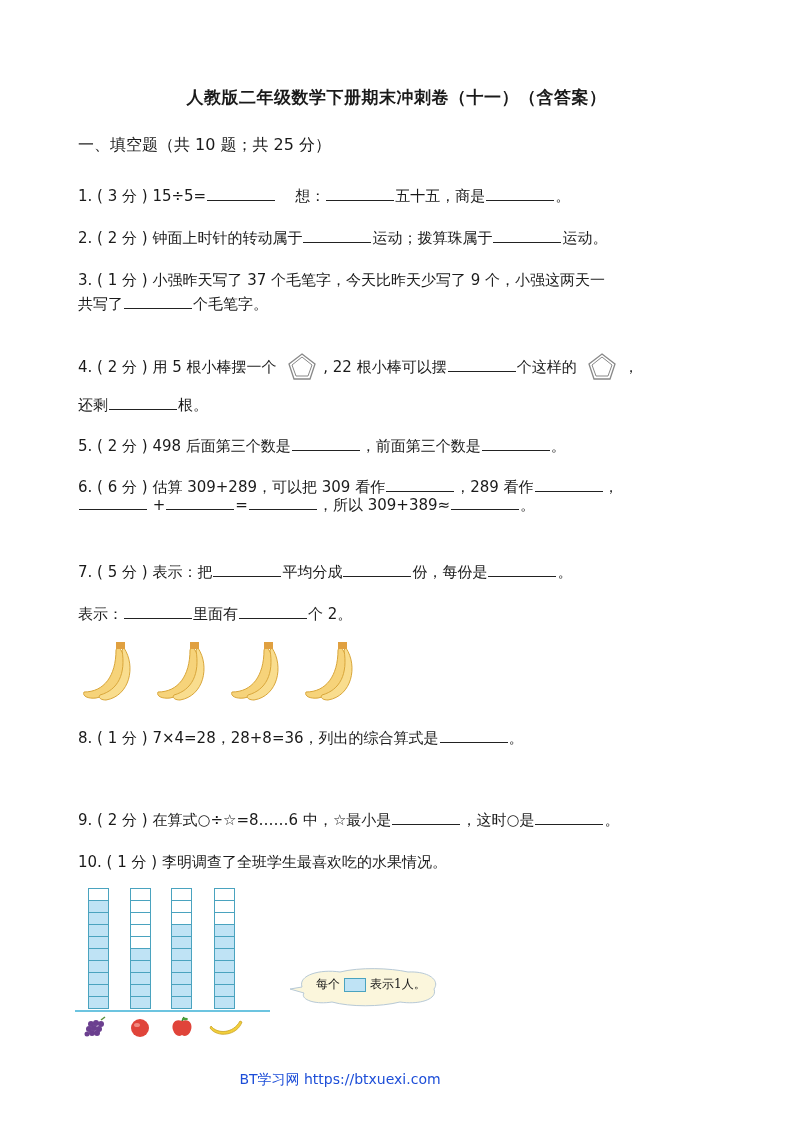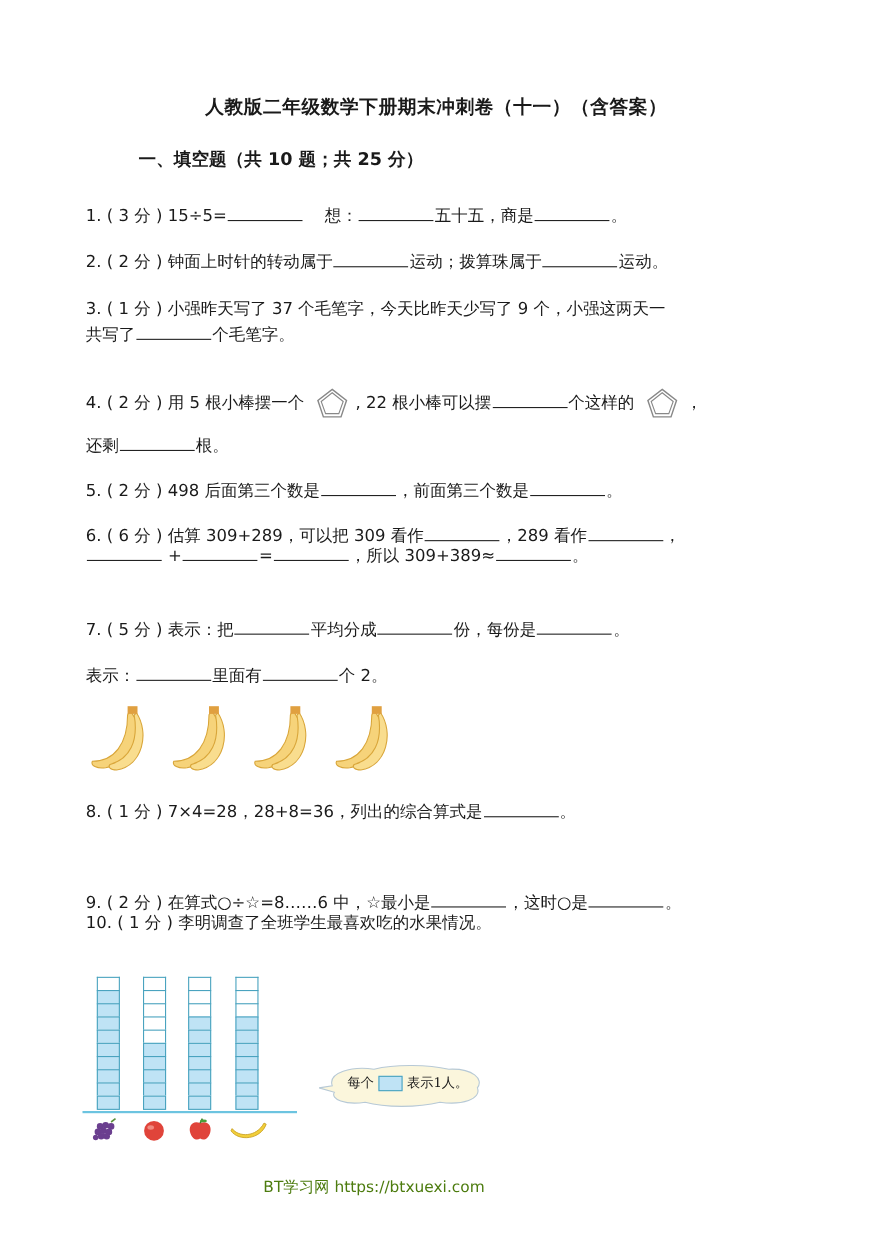--- a/index.html
+++ b/index.html
@@ -7,7 +7,7 @@
        font-family:"DejaVu Sans","Liberation Sans",sans-serif;color:#1a1a1a;}
   .title{position:absolute;left:0;width:793px;top:86px;text-align:center;
          font-size:17px;font-weight:bold;letter-spacing:0.5px;box-sizing:border-box;}
-  .section{position:absolute;left:78px;top:135px;font-size:16px;font-weight:bold;margin-left:48px;}
+  .section{position:absolute;left:78px;top:135px;font-size:16px;font-weight:normal;}
   .line{position:absolute;left:78px;font-size:15px;white-space:nowrap;line-height:22px;}
   .blank{display:inline-block;width:68px;border-bottom:1px solid #222;height:14px;vertical-align:baseline;margin:0 1px;}
   .pent{display:inline-block;width:30px;height:30px;vertical-align:middle;margin:0 6px;}

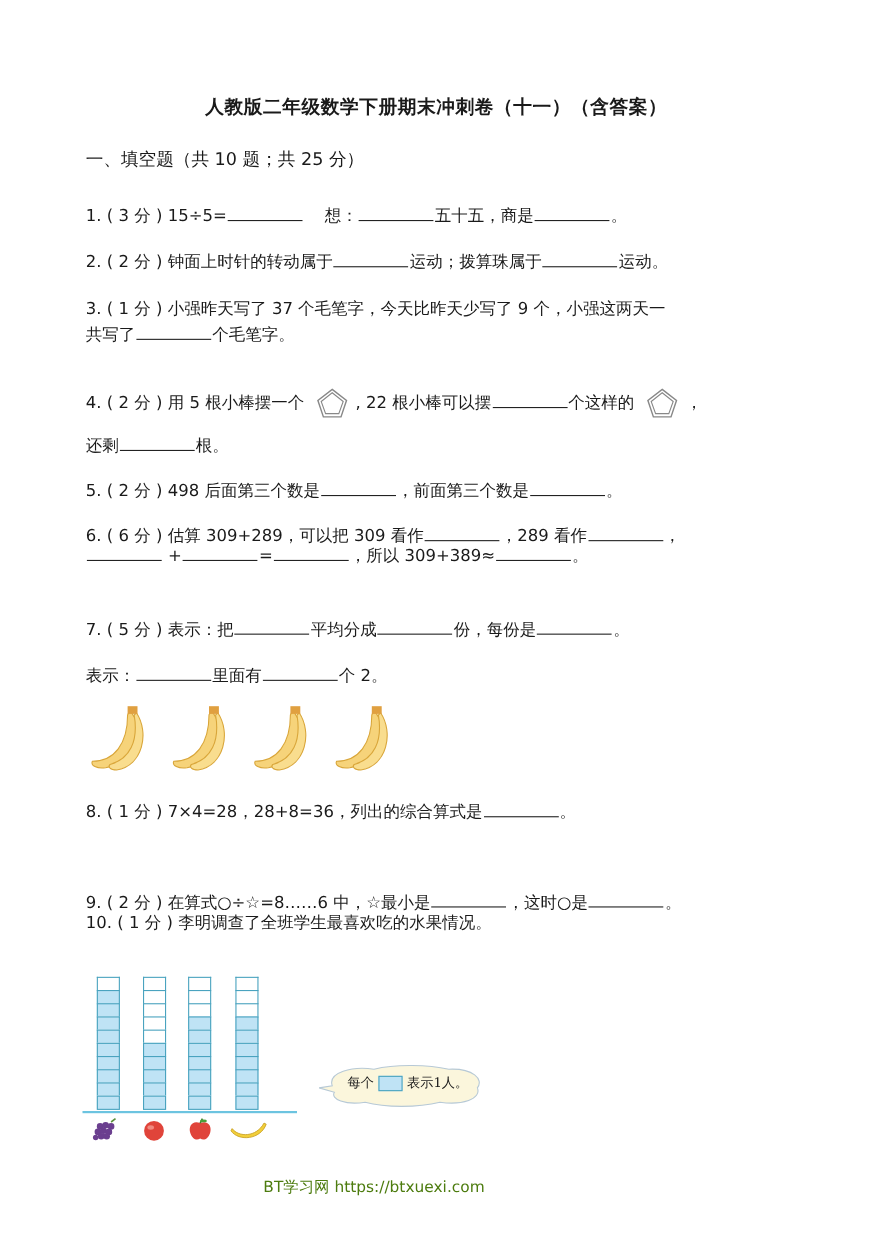--- a/index.html
+++ b/index.html
@@ -111,7 +111,7 @@
   <span>9. ( 2 分 ) 在算式○÷☆=8……6 中，☆最小是</span><span class="blank"></span><span>，这时○是</span><span class="blank"></span><span>。</span>
 </div>
 
-<div class="line" style="top:828px">
+<div class="line" style="top:851px">
   <span>10. ( 1 分 ) 李明调查了全班学生最喜欢吃的水果情况。</span>
 </div>
 

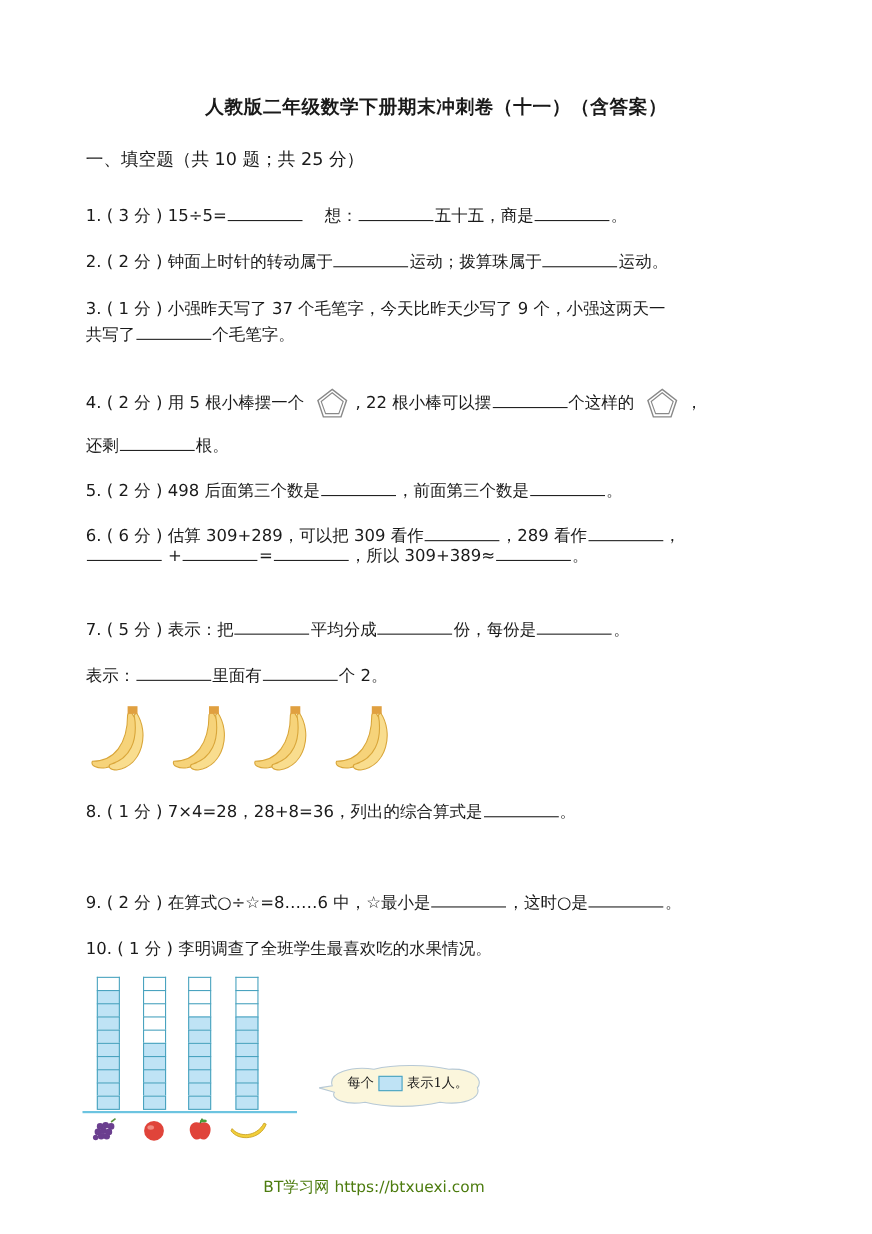--- a/index.html
+++ b/index.html
@@ -23,7 +23,7 @@
   .bubble{position:absolute;left:290px;top:965px;width:150px;height:42px;}
   .bubble-text{position:absolute;left:316px;top:976px;font-size:12px;font-family:"DejaVu Serif",serif;display:flex;align-items:center;gap:4px;}
   .legend-box{display:inline-block;width:20px;height:12px;background:#bfe3f5;border:1px solid #4aa3bf;}
-  .footer{position:absolute;left:0;width:680px;top:1071px;text-align:center;font-size:14px;color:#4d7c0f;}
+  .footer{position:absolute;left:0;width:680px;top:1071px;text-align:center;font-size:14px;color:#1d4ed8;}
 </style>
 </head>
 <body>

